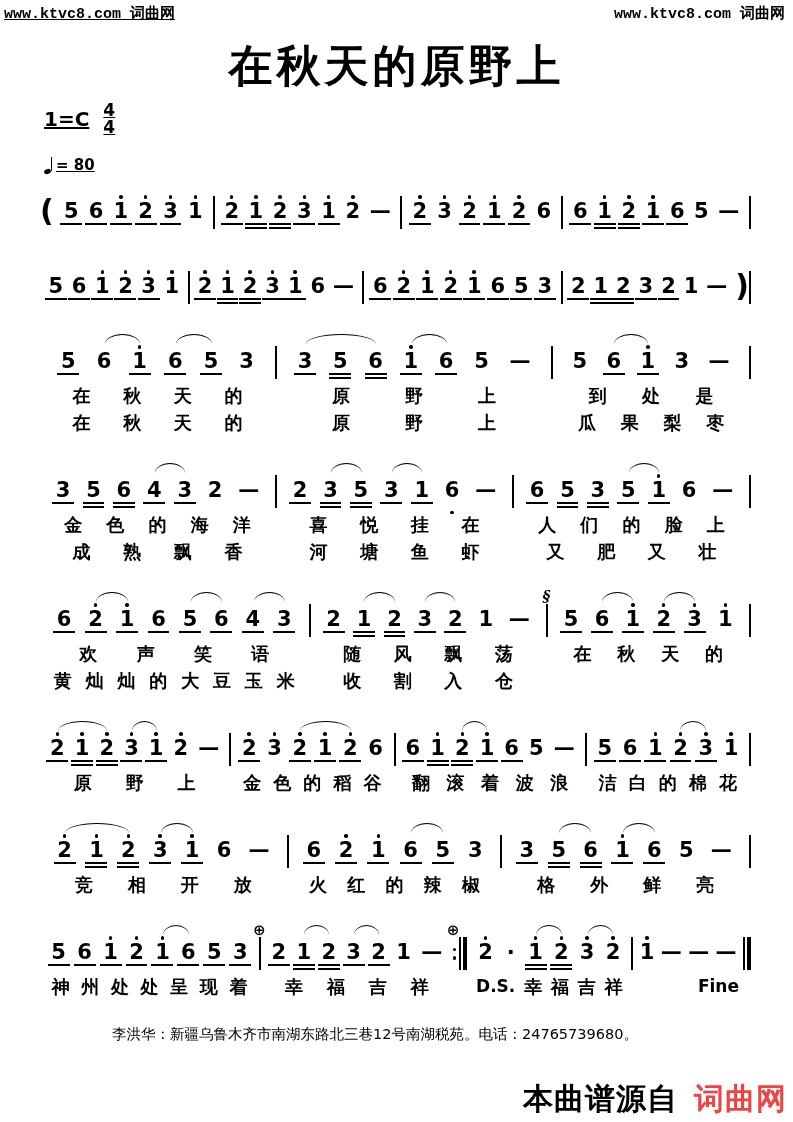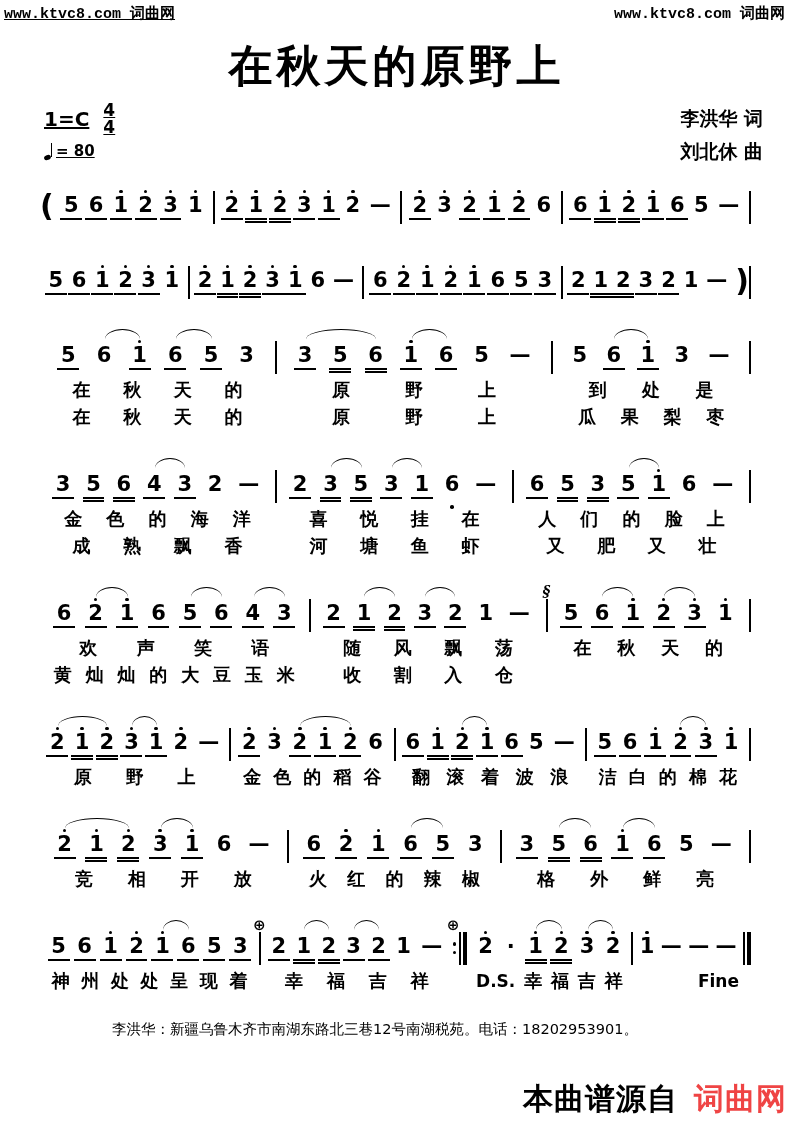--- a/index.html
+++ b/index.html
@@ -83,10 +83,6 @@
       <span>= 80</span>
     </div>
   </div>
-  <div class="credits">
-    <div>李洪华 词</div>
-    <div>刘北休 曲</div>
-  </div>
 </div>
 
 <div class="score">

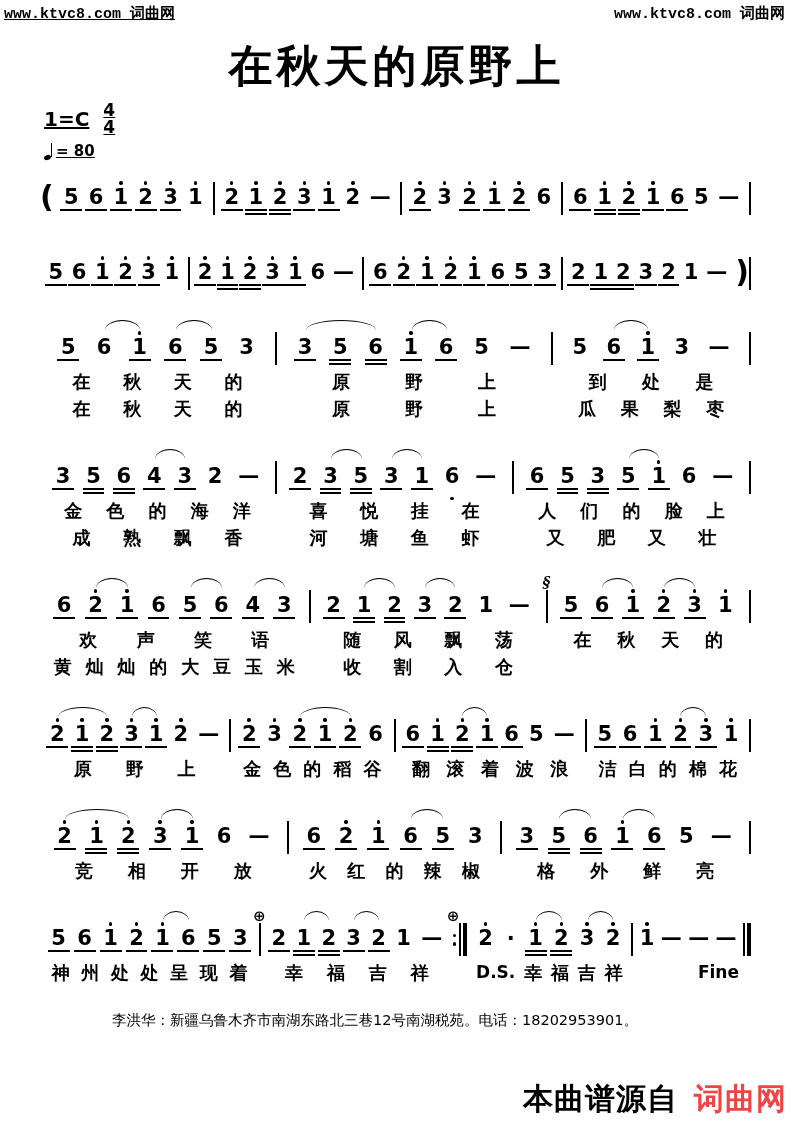--- a/index.html
+++ b/index.html
@@ -18,7 +18,7 @@
   .keyrow{display:flex;align-items:center;font-size:20px;font-weight:bold;}
   .frac{display:inline-flex;flex-direction:column;align-items:center;line-height:1.0;
         font-size:17px;margin-left:14px;font-weight:bold;}
-  .temporow{display:flex;align-items:flex-end;margin-top:6px;font-size:15px;font-weight:bold;}
+  .temporow{display:flex;align-items:flex-end;margin-top:20px;font-size:15px;font-weight:bold;}
   .qnote{position:relative;width:9px;height:17px;display:inline-block;margin-right:3px;}
   .qnote .head{position:absolute;bottom:0;left:0;width:7px;height:5px;background:#000;
                border-radius:50%;transform:rotate(-20deg);}

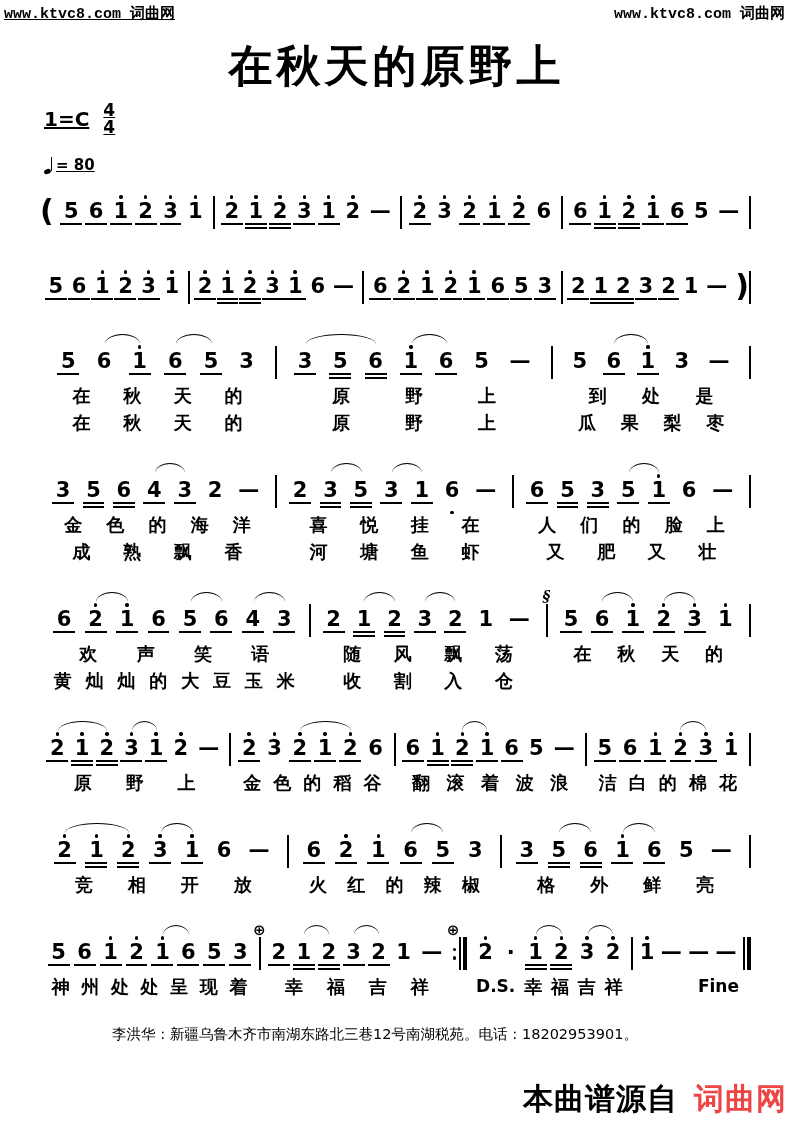--- a/index.html
+++ b/index.html
@@ -1929,7 +1929,7 @@
   </div>
 
 <div class="footer">
-  <div>李洪华：新疆乌鲁木齐市南湖东路北三巷12号南湖税苑。电话：18202953901。</div>
+  <div>李洪华：新疆乌鲁木齐市南湖东路北三巷12号南湖税苑。电话：24765739680。</div>
 </div>
 
 <div class="source">

